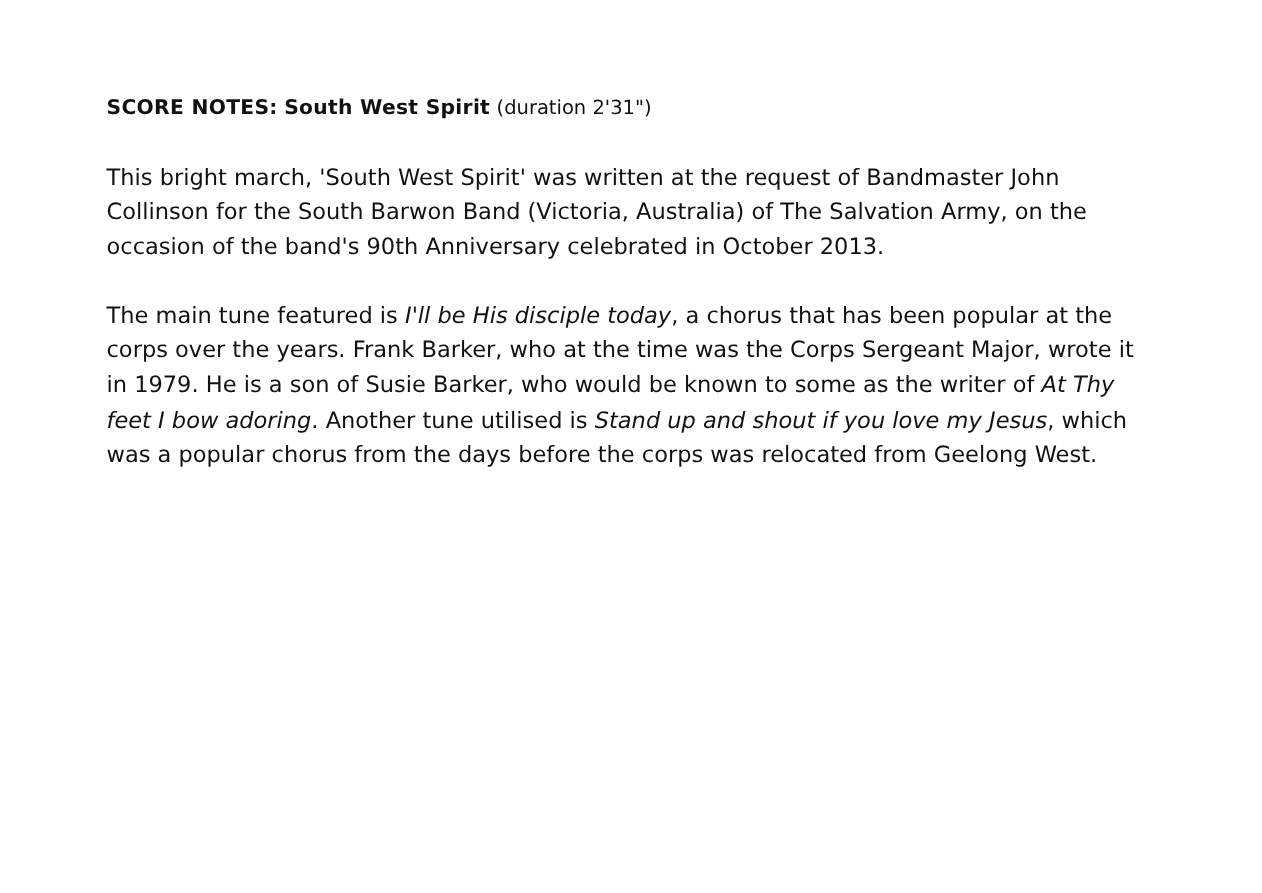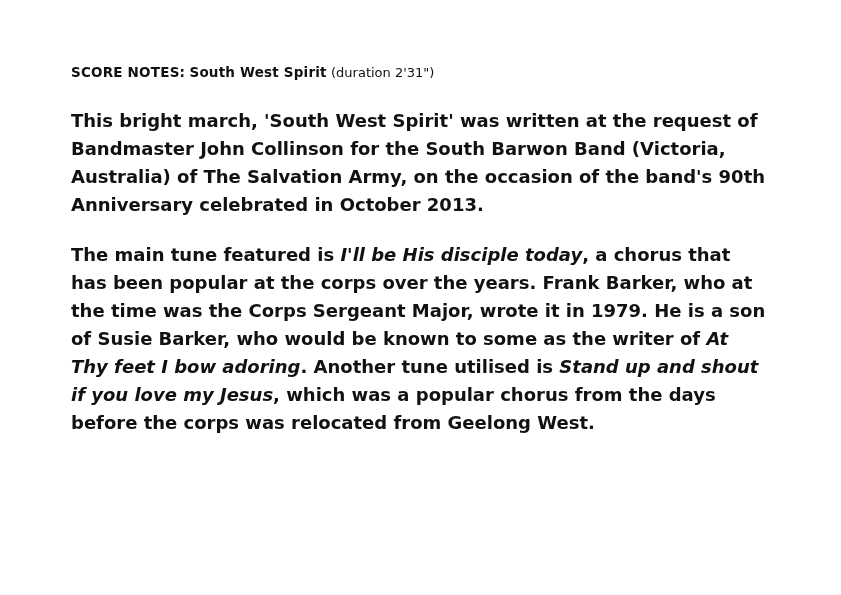--- a/index.html
+++ b/index.html
@@ -45,11 +45,10 @@
     font-size: 13px;
   }
   p.para {
-    font-size: 18px;
+    font-size: 15px;
     line-height: 1.56;
     margin: 0 0 22px 0;
     text-align: left;
-    font-weight: bold;
   }
   p.para:last-child {
     margin-bottom: 12px;

